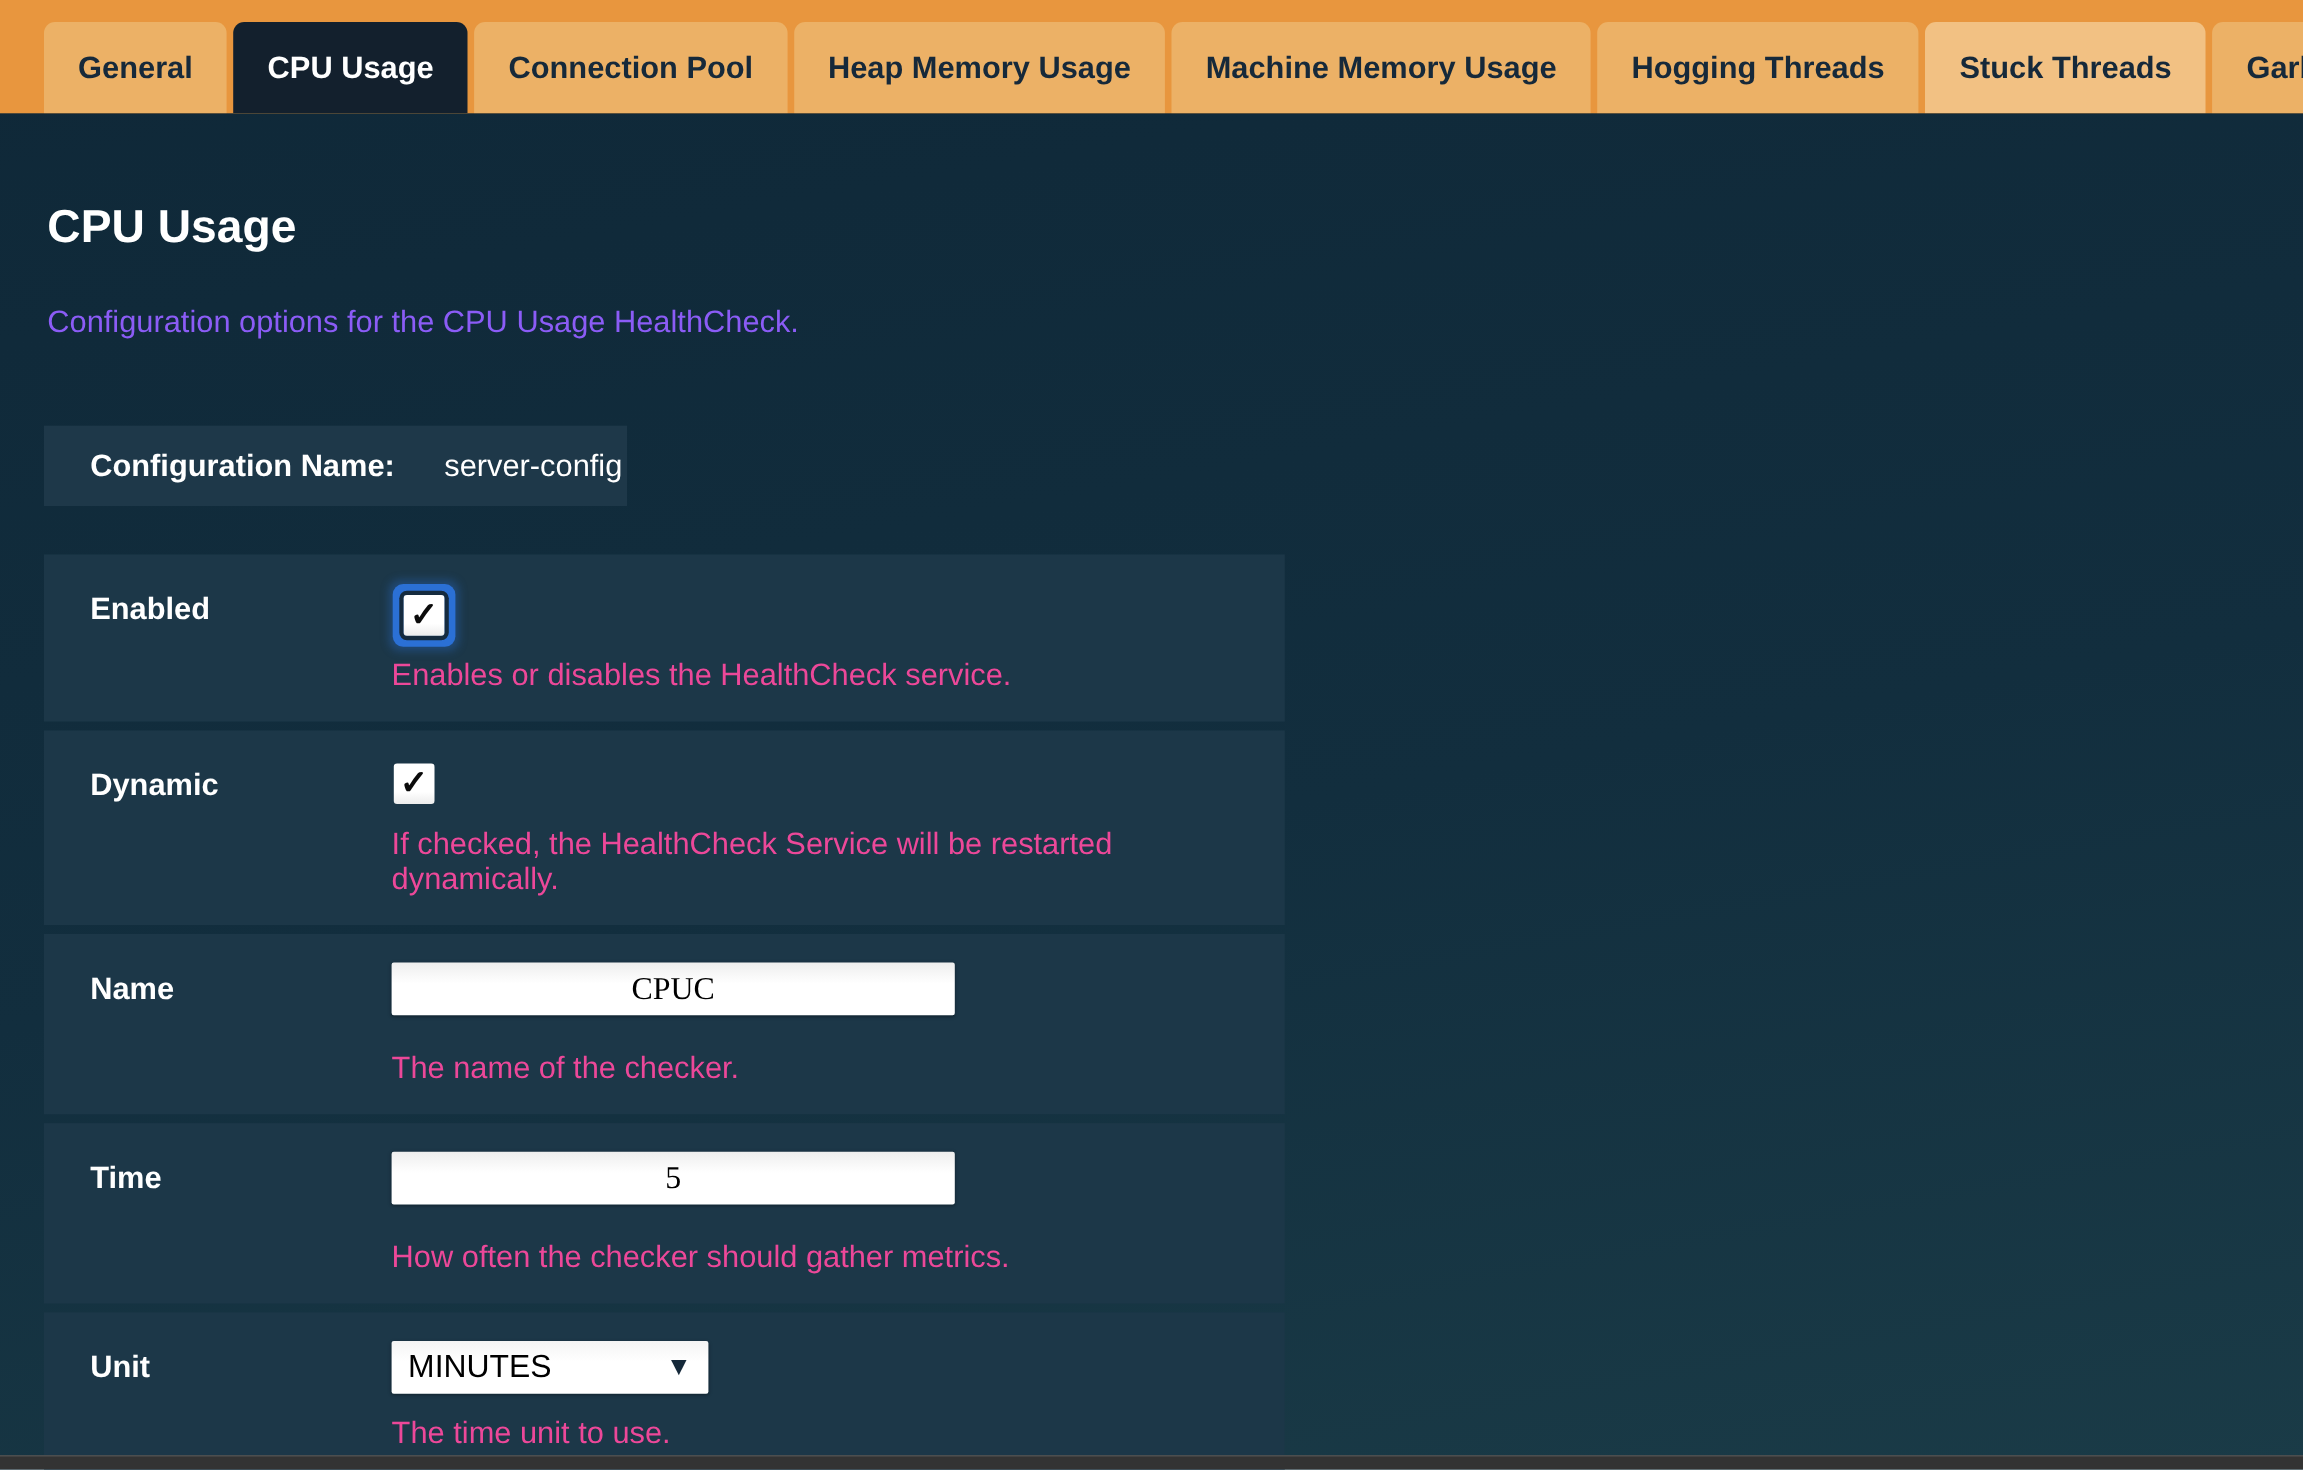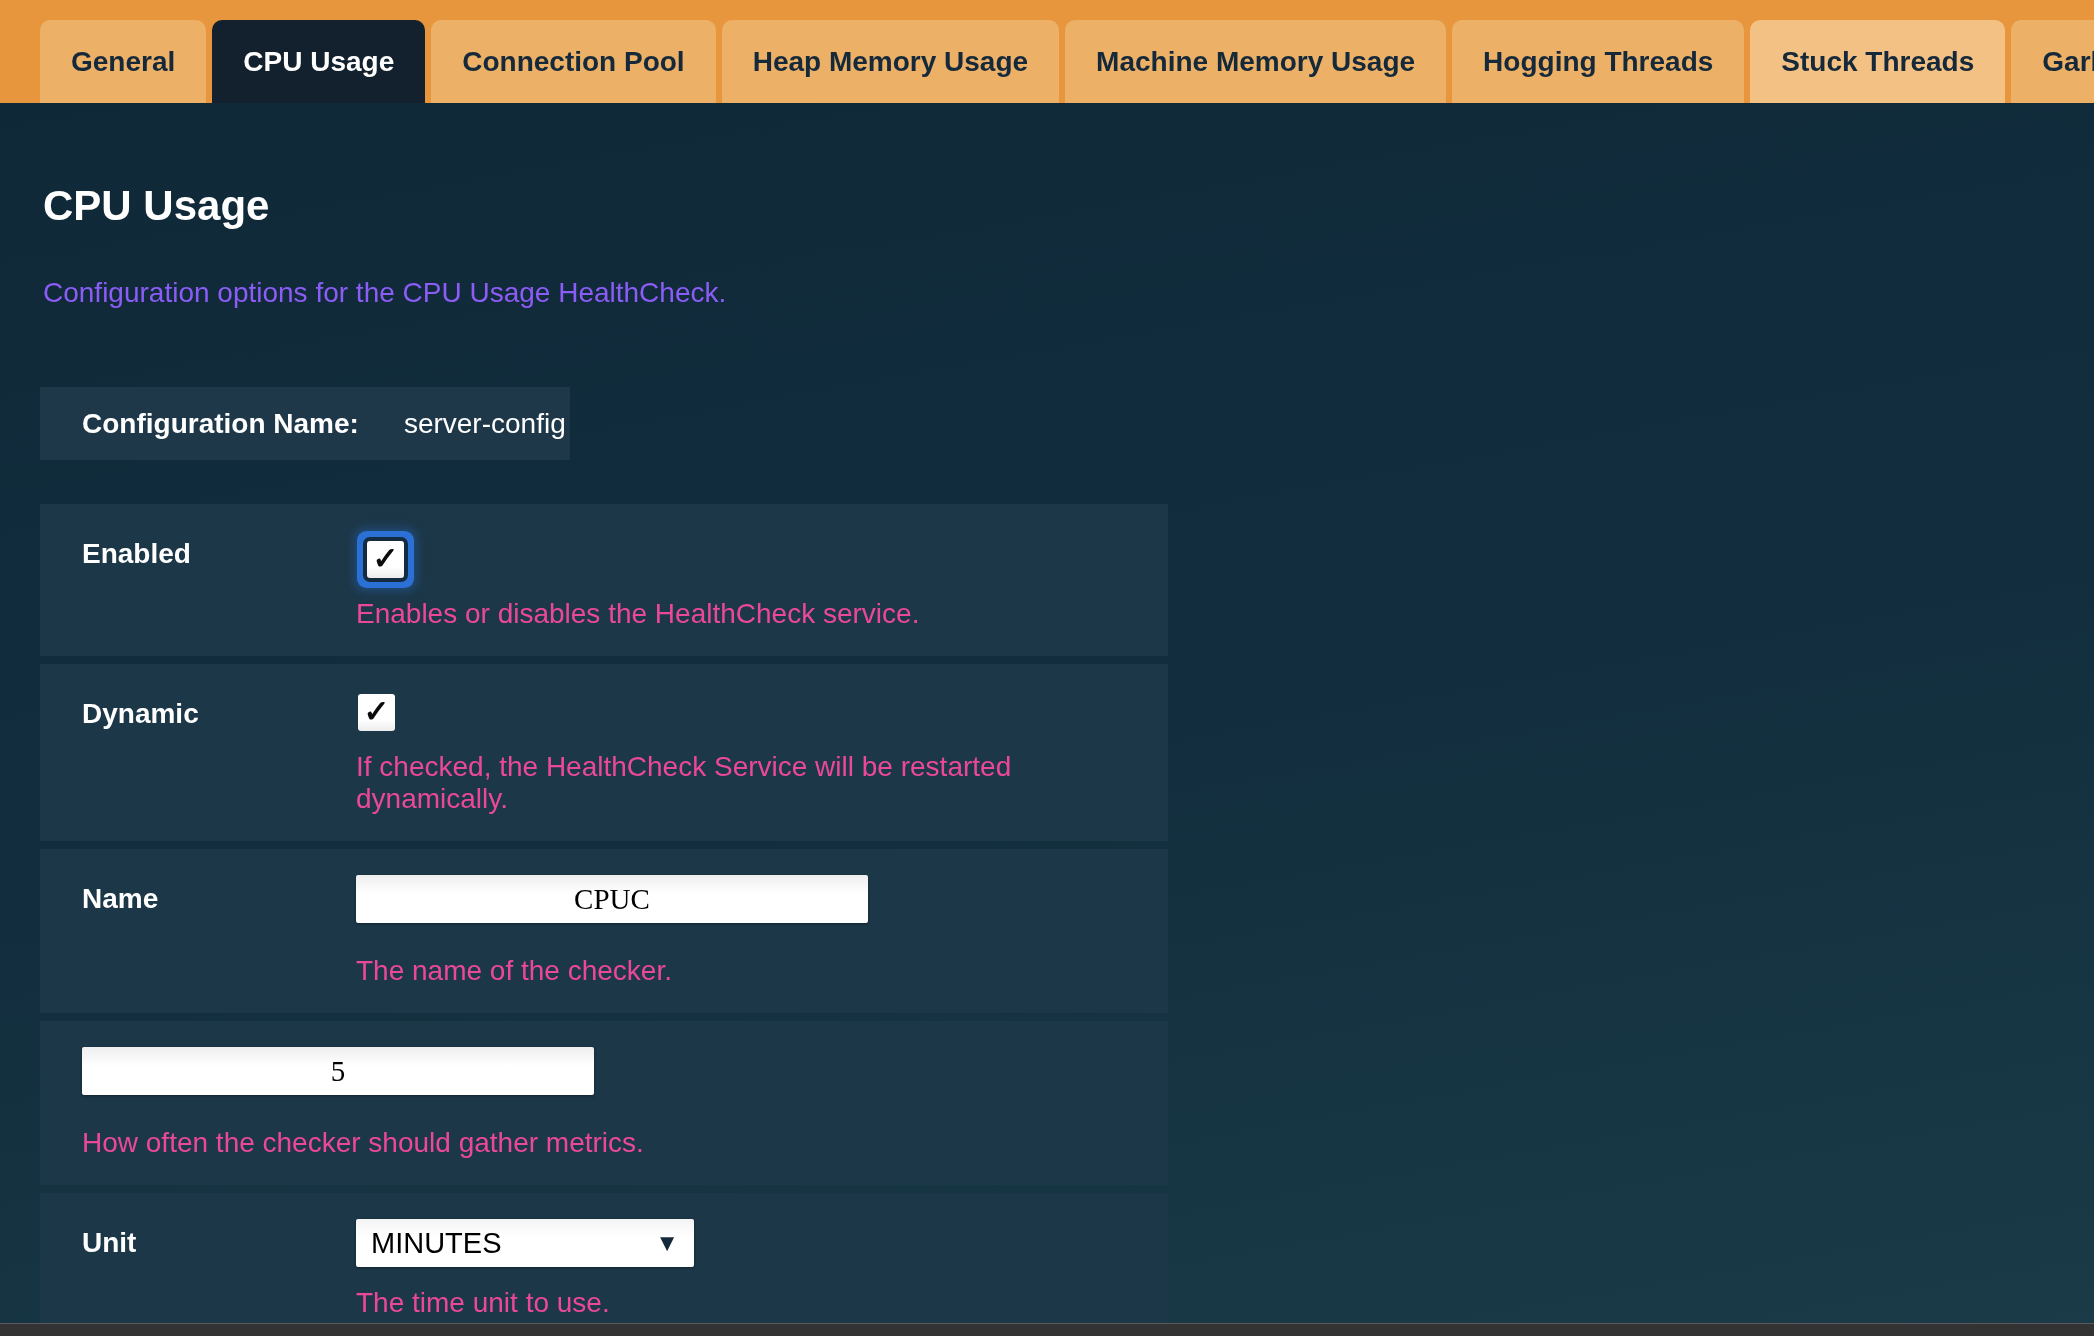--- a/index.html
+++ b/index.html
@@ -204,6 +204,7 @@
     </div>
 
     <div class="row" data-name="form-row-time">
+      <div class="row-label" data-name="time-label">Time</div>
       <div class="control" data-name="time-control">
         <input type="text" class="text" data-name="time-input" value="5" style="">
         <div class="help" data-name="time-help">How often the checker should gather metrics.</div>

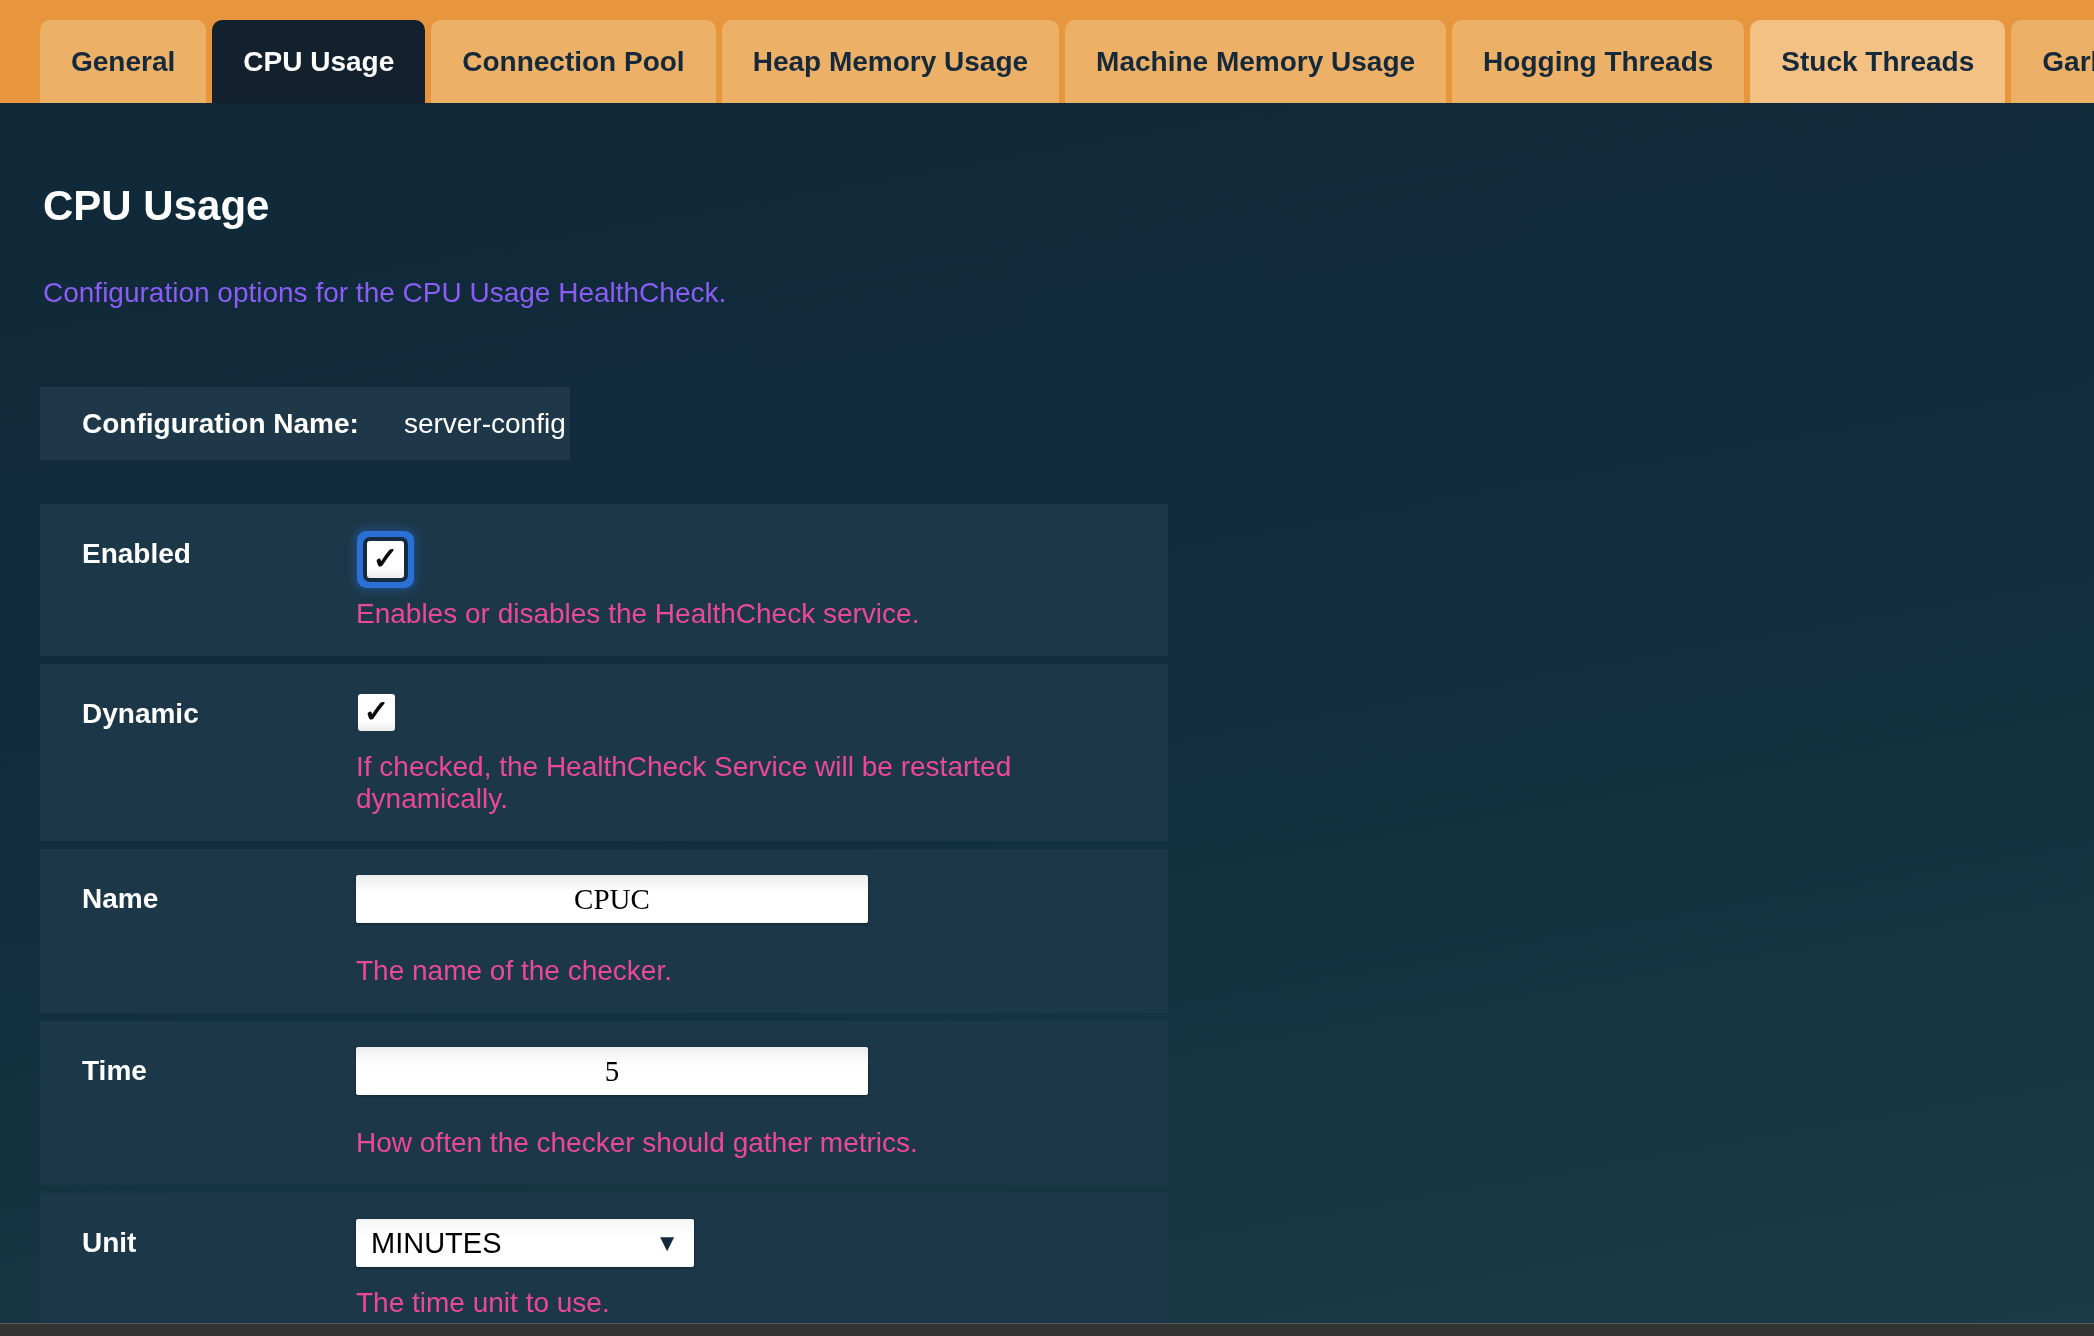--- a/index.html
+++ b/index.html
@@ -126,7 +126,7 @@
   input.text + .help { margin-top:32px; }
 
   .select {
-    width:338px; height:48px;
+    width:288px; height:48px;
     background:linear-gradient(#f4f4f4, #ffffff 40%);
     border-radius:2px;
     display:flex; align-items:center; justify-content:space-between;

